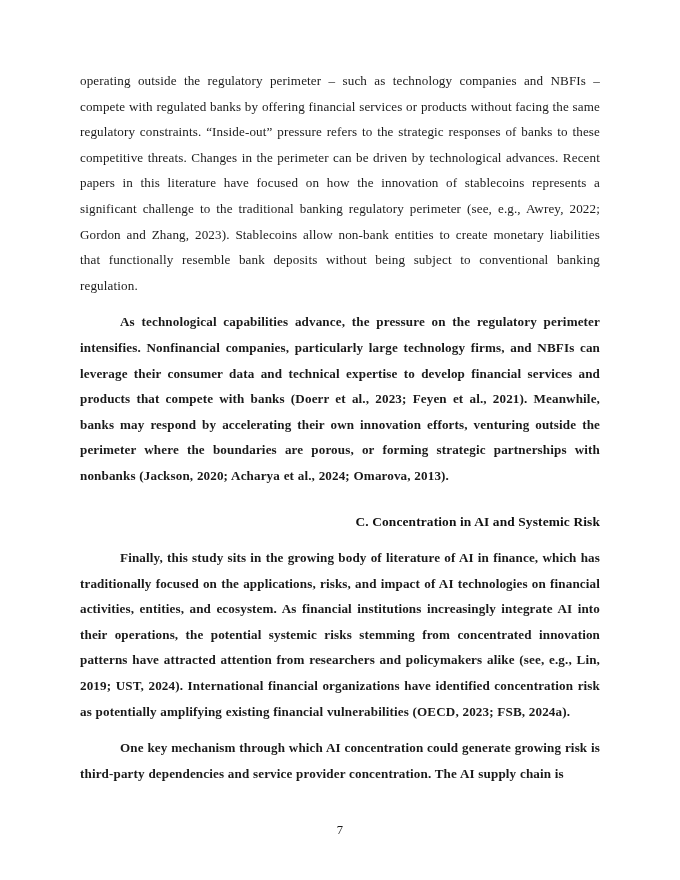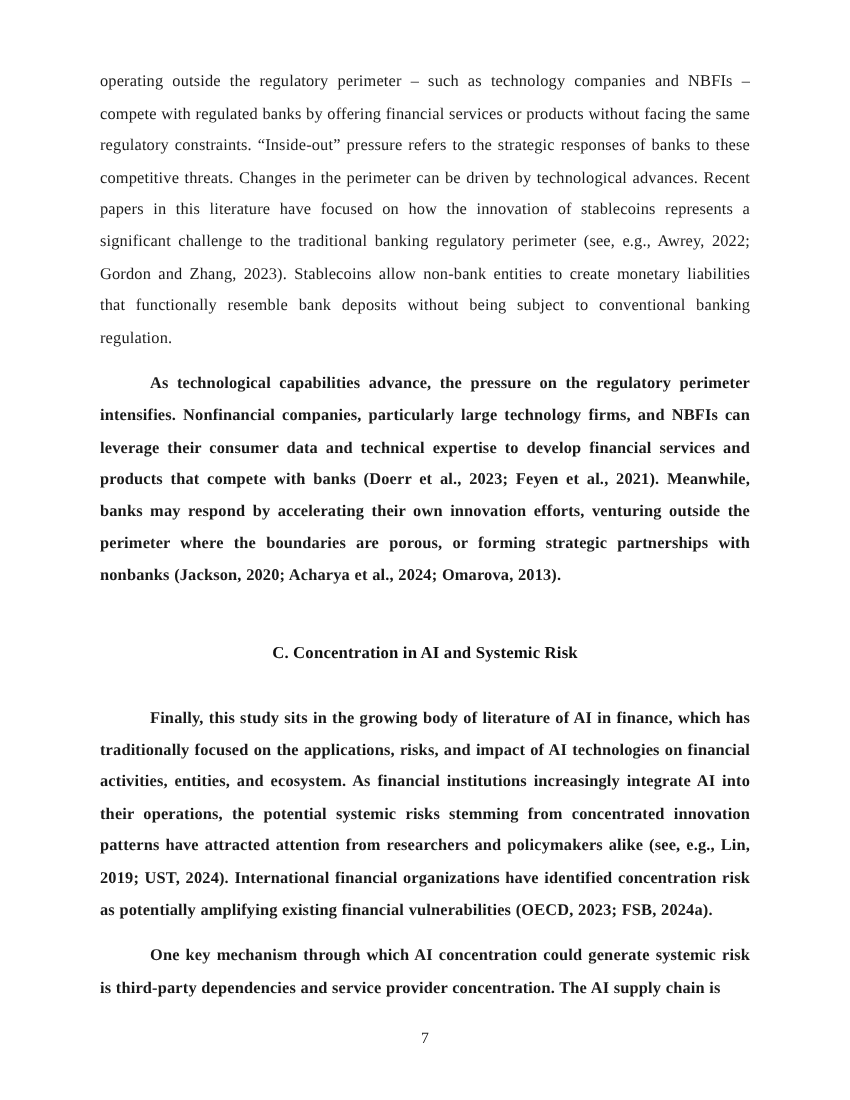--- a/index.html
+++ b/index.html
@@ -22,7 +22,7 @@
   .text-column {
     position: absolute;
     left: 80px;
-    top: 52px;
+    top: 68px;
     width: 520px;
   }
   p.body-par {

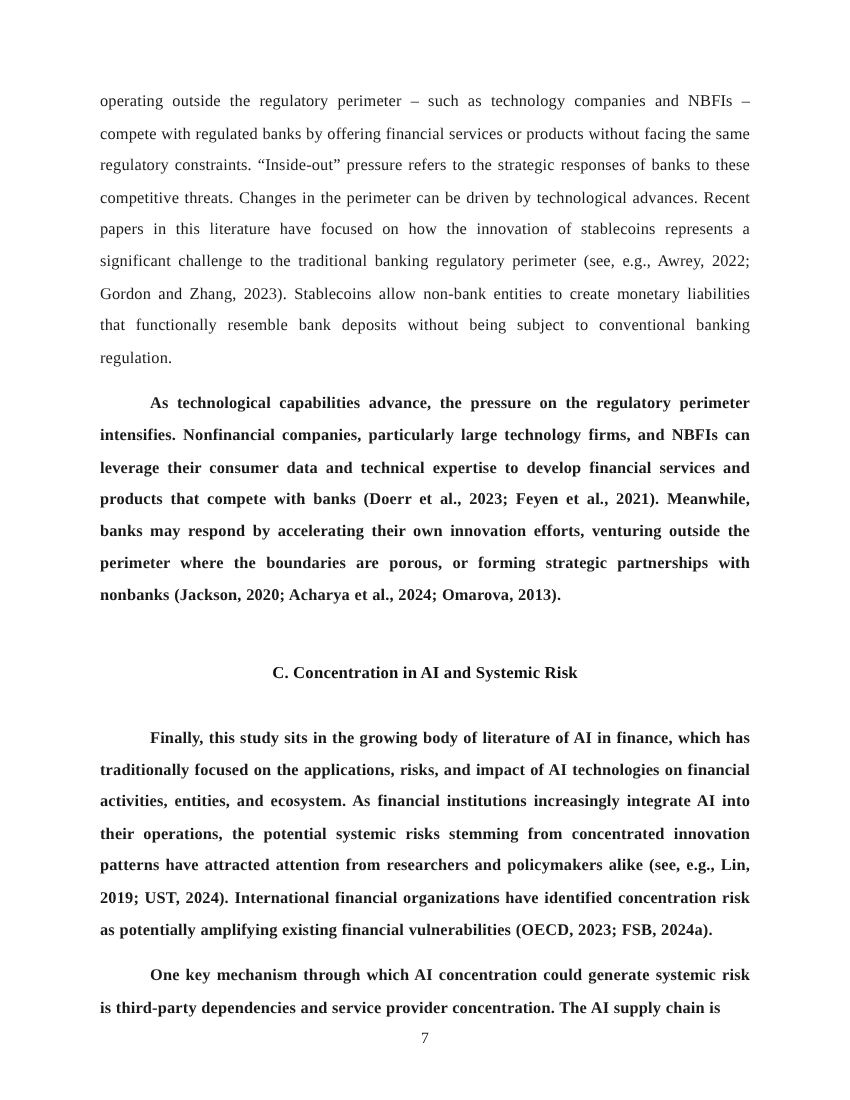--- a/index.html
+++ b/index.html
@@ -43,11 +43,11 @@
     text-indent: 0;
   }
   h2.section-heading {
-    margin: 16px;
+    margin: 0;
     font-size: 13.4px;
     line-height: 25.6px;
     font-weight: bold;
-    text-align: center;
+    text-align: right;
     color: #111111;
     letter-spacing: 0.01em;
   }

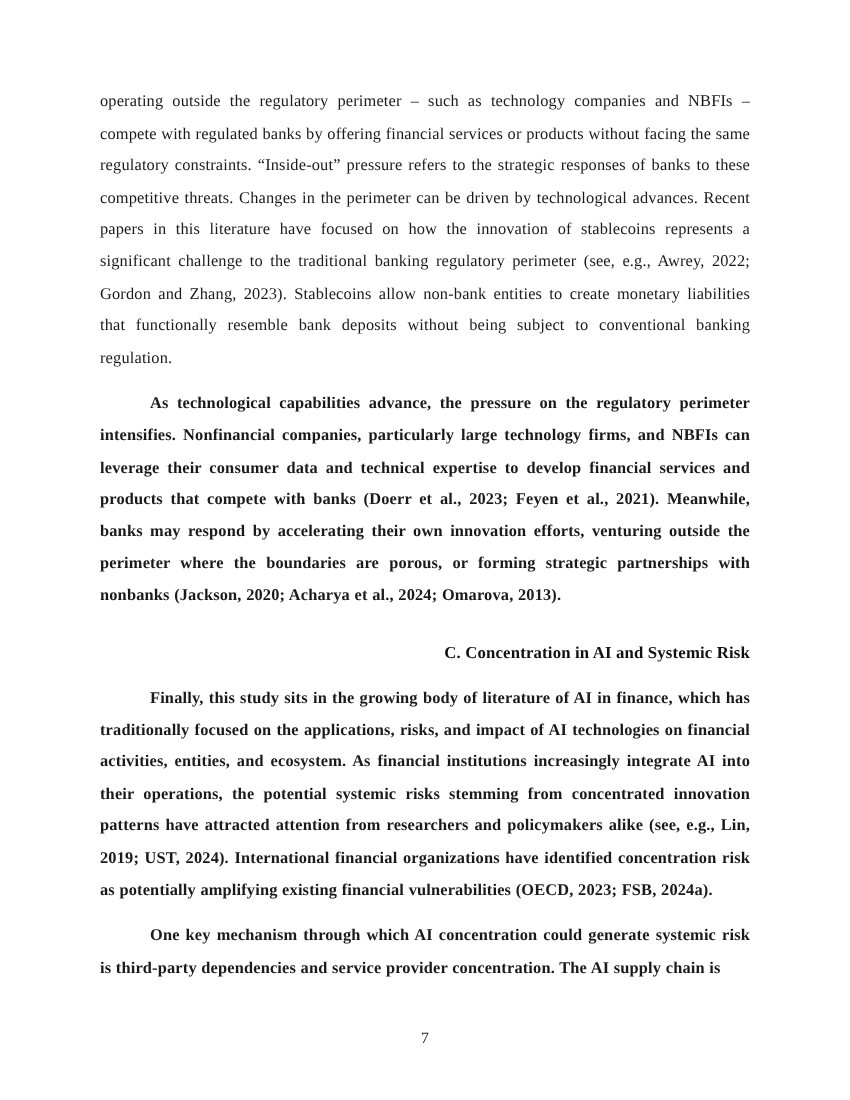--- a/index.html
+++ b/index.html
@@ -94,7 +94,7 @@
 
     <div class="gap-par"></div>
 
-    <p class="body-par indent">One key mechanism through which AI concentration could generate systemic risk is third-party dependencies and service provider concentration. The AI supply chain is</p>
+    <p class="body-par indent">One key mechanism through which AI concentration could generate growing risk is third-party dependencies and service provider concentration. The AI supply chain is</p>
 
   </div>
 

